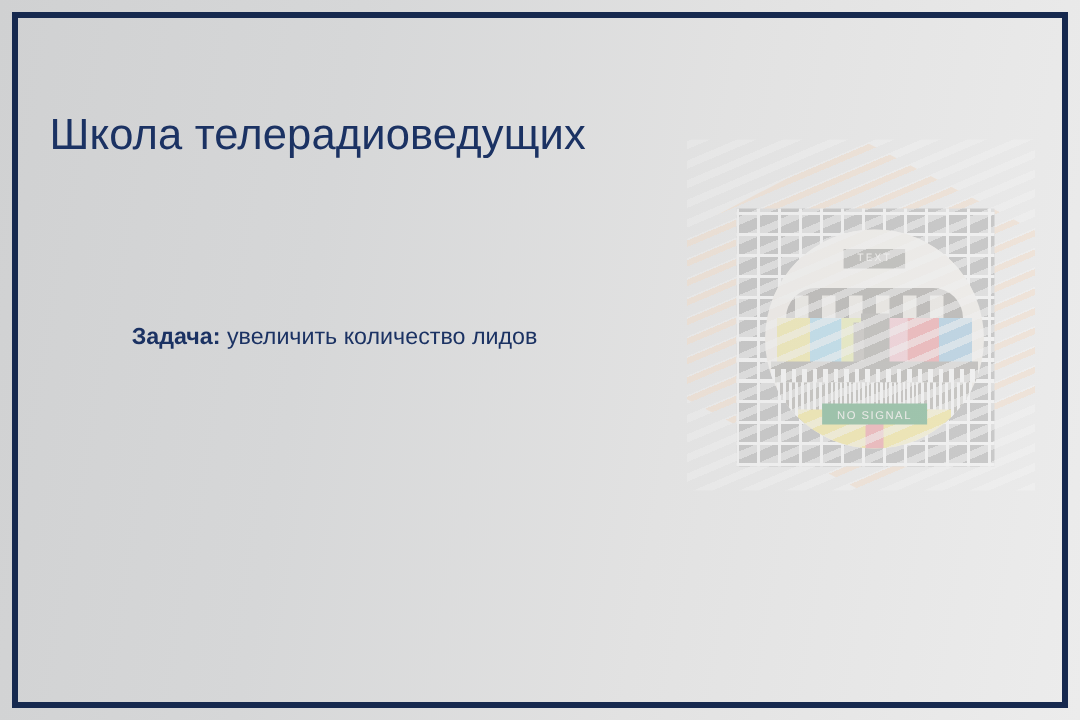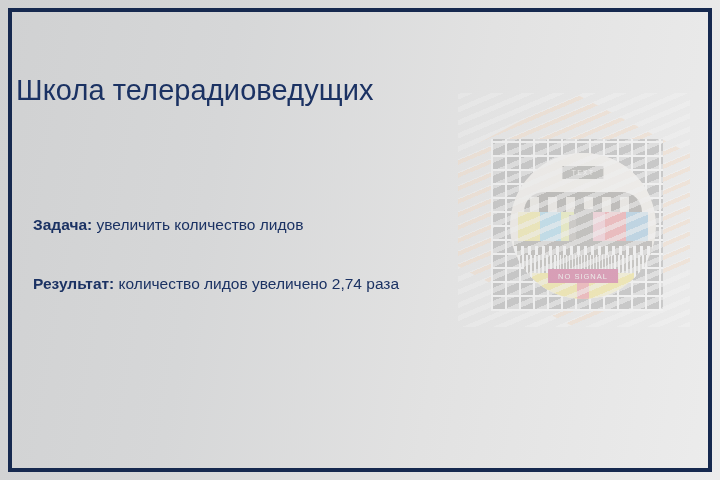--- a/index.html
+++ b/index.html
@@ -22,7 +22,7 @@
 
   
   .title{
-    position:absolute;left:16px;top:74px;
+    position:absolute;left:33px;top:74px;
     font-size:29px;font-weight:400;letter-spacing:.1px;
     color:#1b3263;white-space:nowrap;
   }

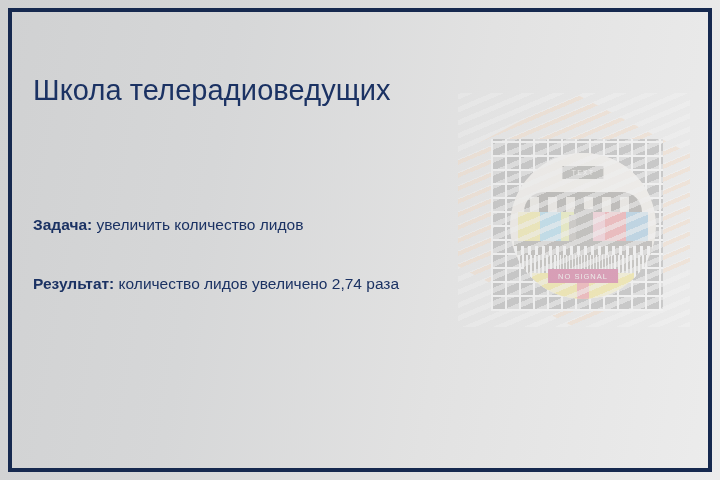--- a/index.html
+++ b/index.html
@@ -28,7 +28,7 @@
   }
   .body-block{position:absolute;left:33px;top:214px;width:380px;}
   .para{
-    font-size:15.5px;line-height:1.42;color:#1b3263;margin:0;
+    font-size:15.5px;line-height:1.42;color:#1b3263;margin:0;text-align:center;
   }
   .para + .para{margin-top:37px;}
   .para b{font-weight:700;}

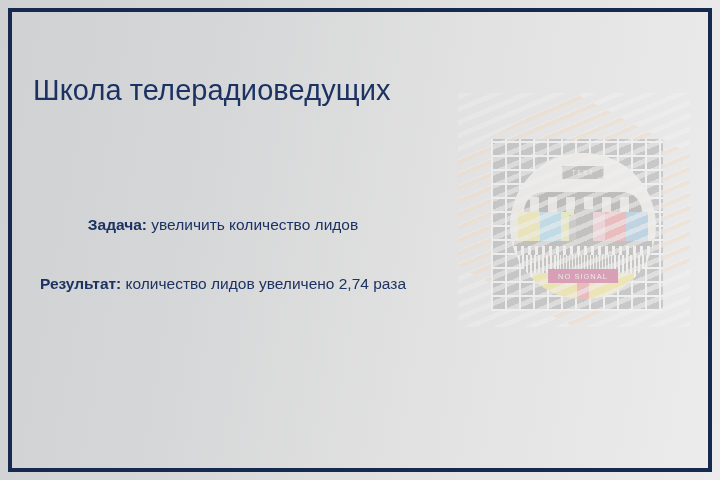--- a/index.html
+++ b/index.html
@@ -171,9 +171,6 @@
     <p class="para">
       <b>Задача:</b><span> увеличить количество лидов</span>
     </p>
-    <p class="para">
-      <b>Результат:</b><span> количество лидов увеличено 2,74 раза</span>
-    </p>
   </div>
 
   <div class="frame"></div>

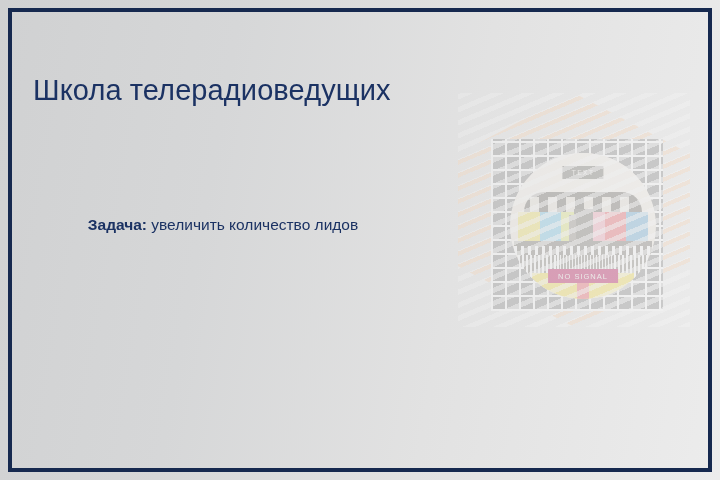--- a/index.html
+++ b/index.html
@@ -101,7 +101,7 @@
   .redstripe{position:absolute;left:67px;top:120px;width:12px;height:26px;background:#ef6a72;}
   .nosig{
     position:absolute;left:50%;top:116px;transform:translateX(-50%);
-    background:#be185d;color:#f4f1eb;font-size:7.5px;letter-spacing:1px;
+    background:#15803d;color:#f4f1eb;font-size:7.5px;letter-spacing:1px;
     padding:2.5px 10px;white-space:nowrap;z-index:4;
   }
   

